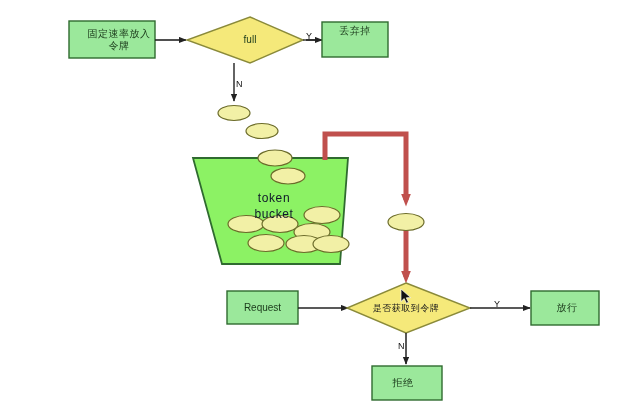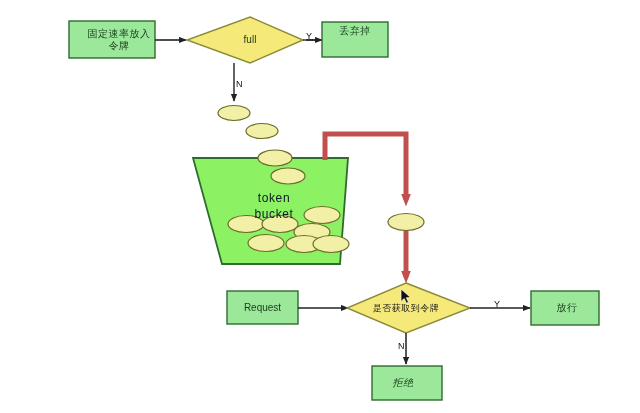--- a/index.html
+++ b/index.html
@@ -138,7 +138,7 @@
 
   <div class="node-label cjk" style="left:533px; top:291px; width:68px; height:34px;">放行</div>
 
-  <div class="node-label cjk" style="left:372px; top:366px; width:62px; height:34px;font-style:italic;">拒绝</div>
+  <div class="node-label cjk" style="left:372px; top:366px; width:62px; height:34px;">拒绝</div>
 
   <div class="edge-label" style="left:306px; top:31px;">Y</div>
 

